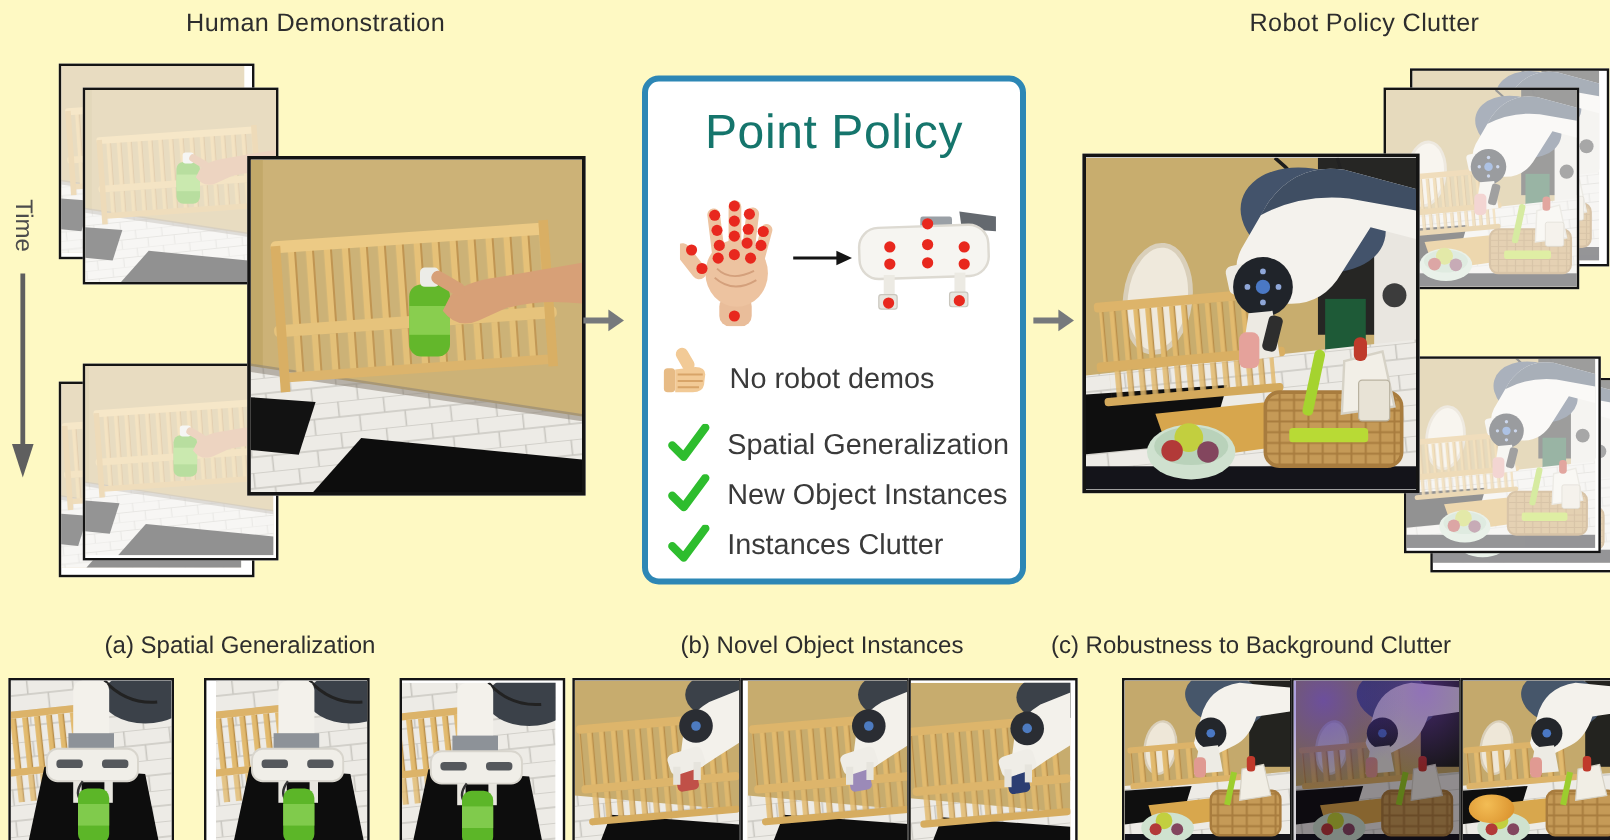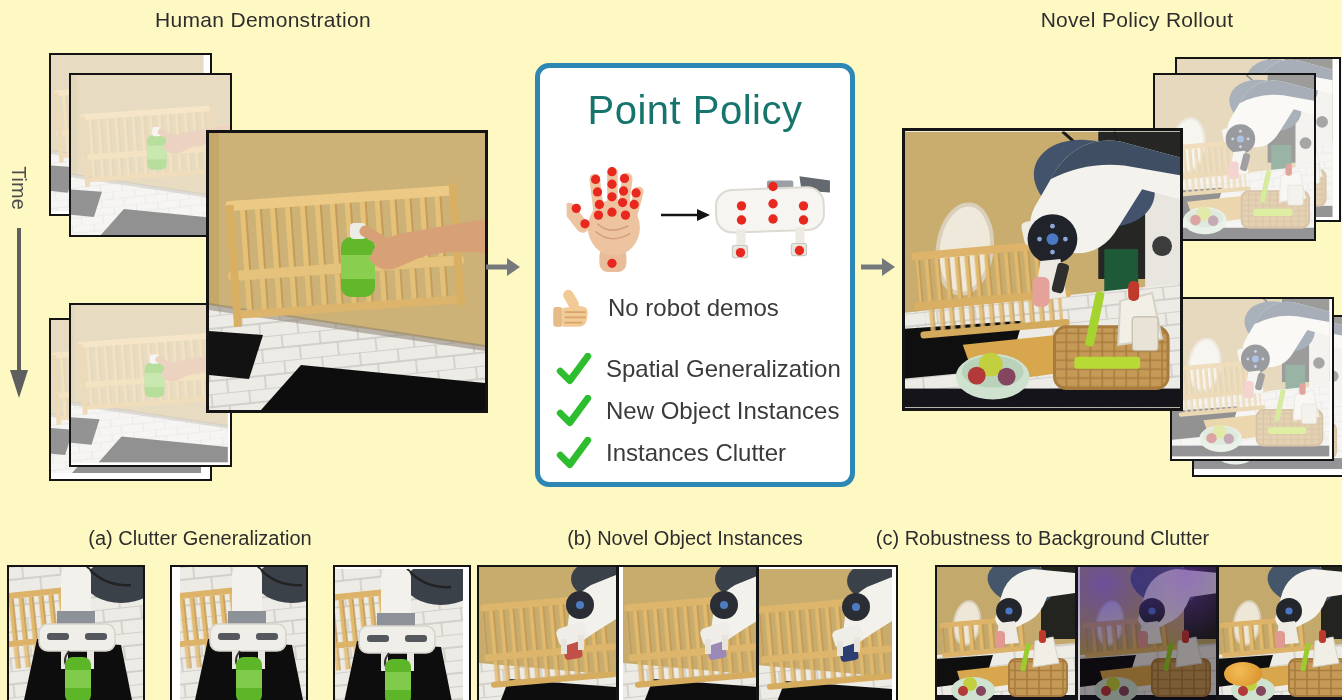--- a/index.html
+++ b/index.html
@@ -271,7 +271,7 @@
   </svg>
 
   <div class="hdr" style="left:110px;top:8px;width:306px;">Human Demonstration</div>
-  <div class="hdr" style="left:985px;top:8px;width:304px;">Novel Policy Rollout</div>
+  <div class="hdr" style="left:985px;top:8px;width:304px;">Robot Policy Clutter</div>
 
   <div class="time-label">Time</div>
   <svg class="time-arrow" width="22" height="175" viewBox="0 0 22 175">

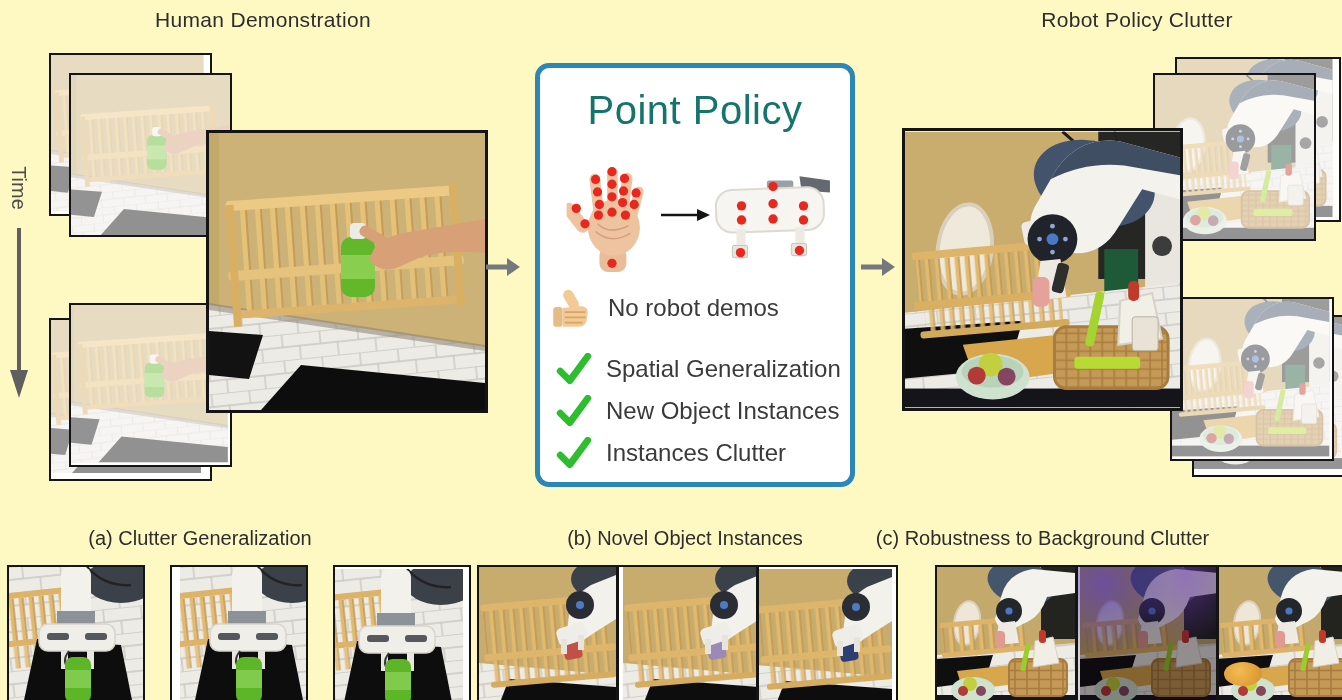--- a/index.html
+++ b/index.html
@@ -31,7 +31,7 @@
   .pp-hand{position:absolute;left:26px;top:96px;width:90px;height:108px;}
   .pp-maparrow{position:absolute;left:120px;top:138px;width:50px;height:18px;}
   .pp-grip{position:absolute;left:170px;top:104px;width:124px;height:90px;}
-  .feat{position:absolute;left:8px;display:flex;align-items:center;}
+  .feat{position:absolute;left:8px;display:flex;align-items:flex-end;}
   .feat .ficon{flex:0 0 auto;}
   .feat .flabel{font-size:24px;color:#3a3a3a;margin-left:14px;white-space:nowrap;}
   .feat.f0{top:218px;}

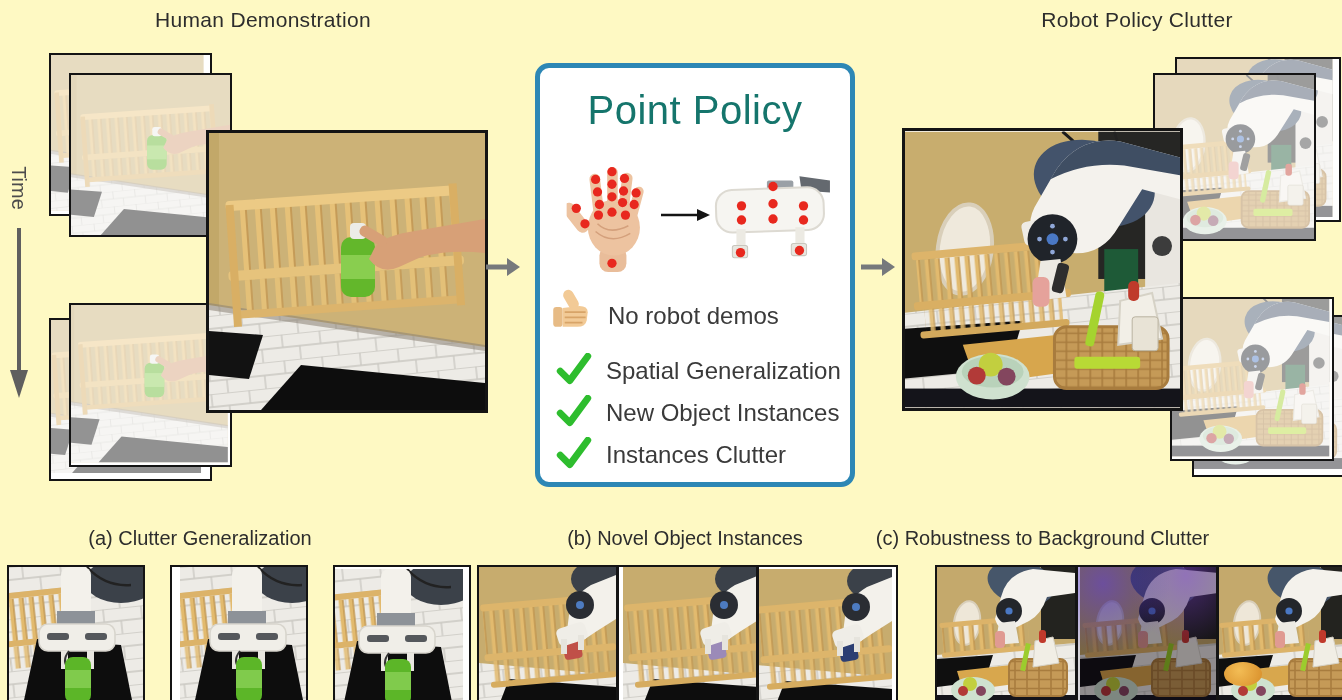--- a/index.html
+++ b/index.html
@@ -379,7 +379,7 @@
       </svg>
     </div>
 
-  <div class="seclabel" style="left:40px;width:320px;">(a) Clutter Generalization</div>
+  <div class="seclabel" style="left:40px;width:320px;">(a) Spatial Generalization</div>
   <div class="seclabel" style="left:525px;width:320px;">(b) Novel Object Instances</div>
   <div class="seclabel" style="left:870px;width:345px;">(c) Robustness to Background Clutter</div>
 

